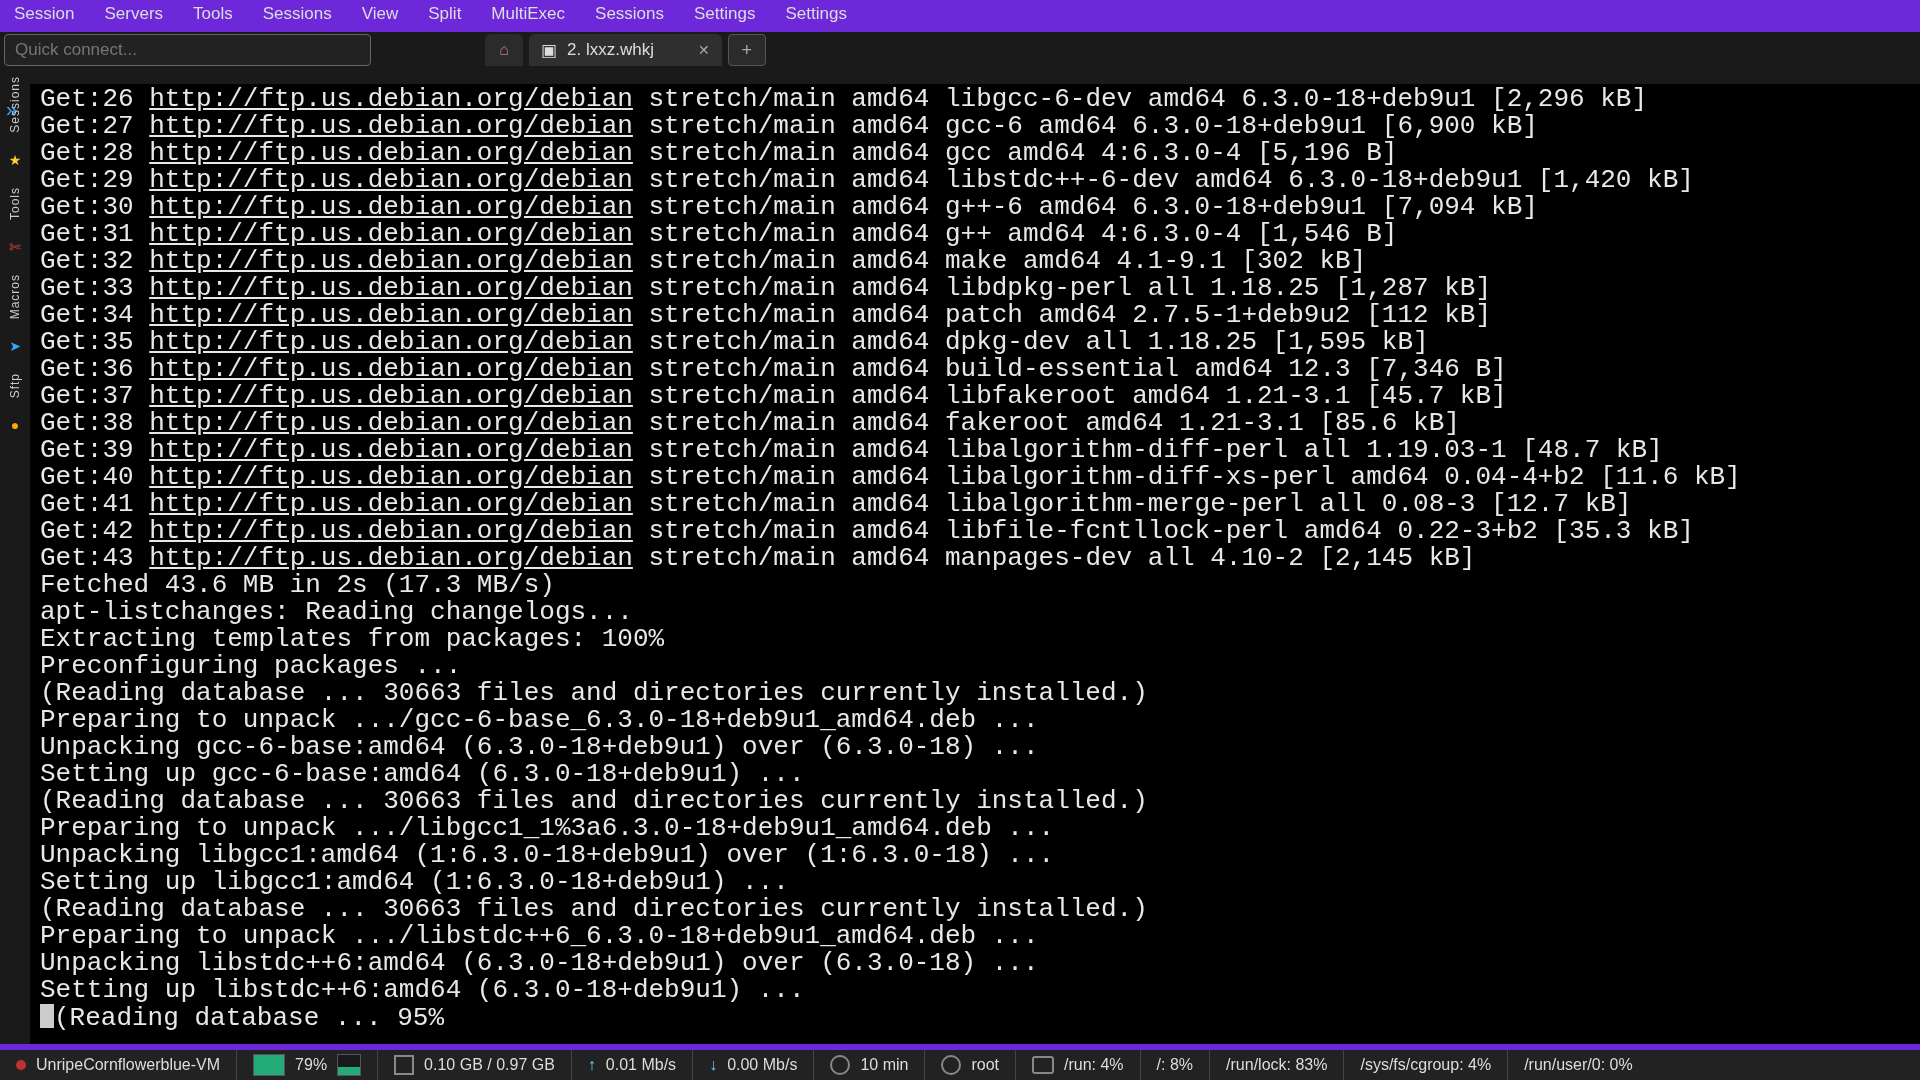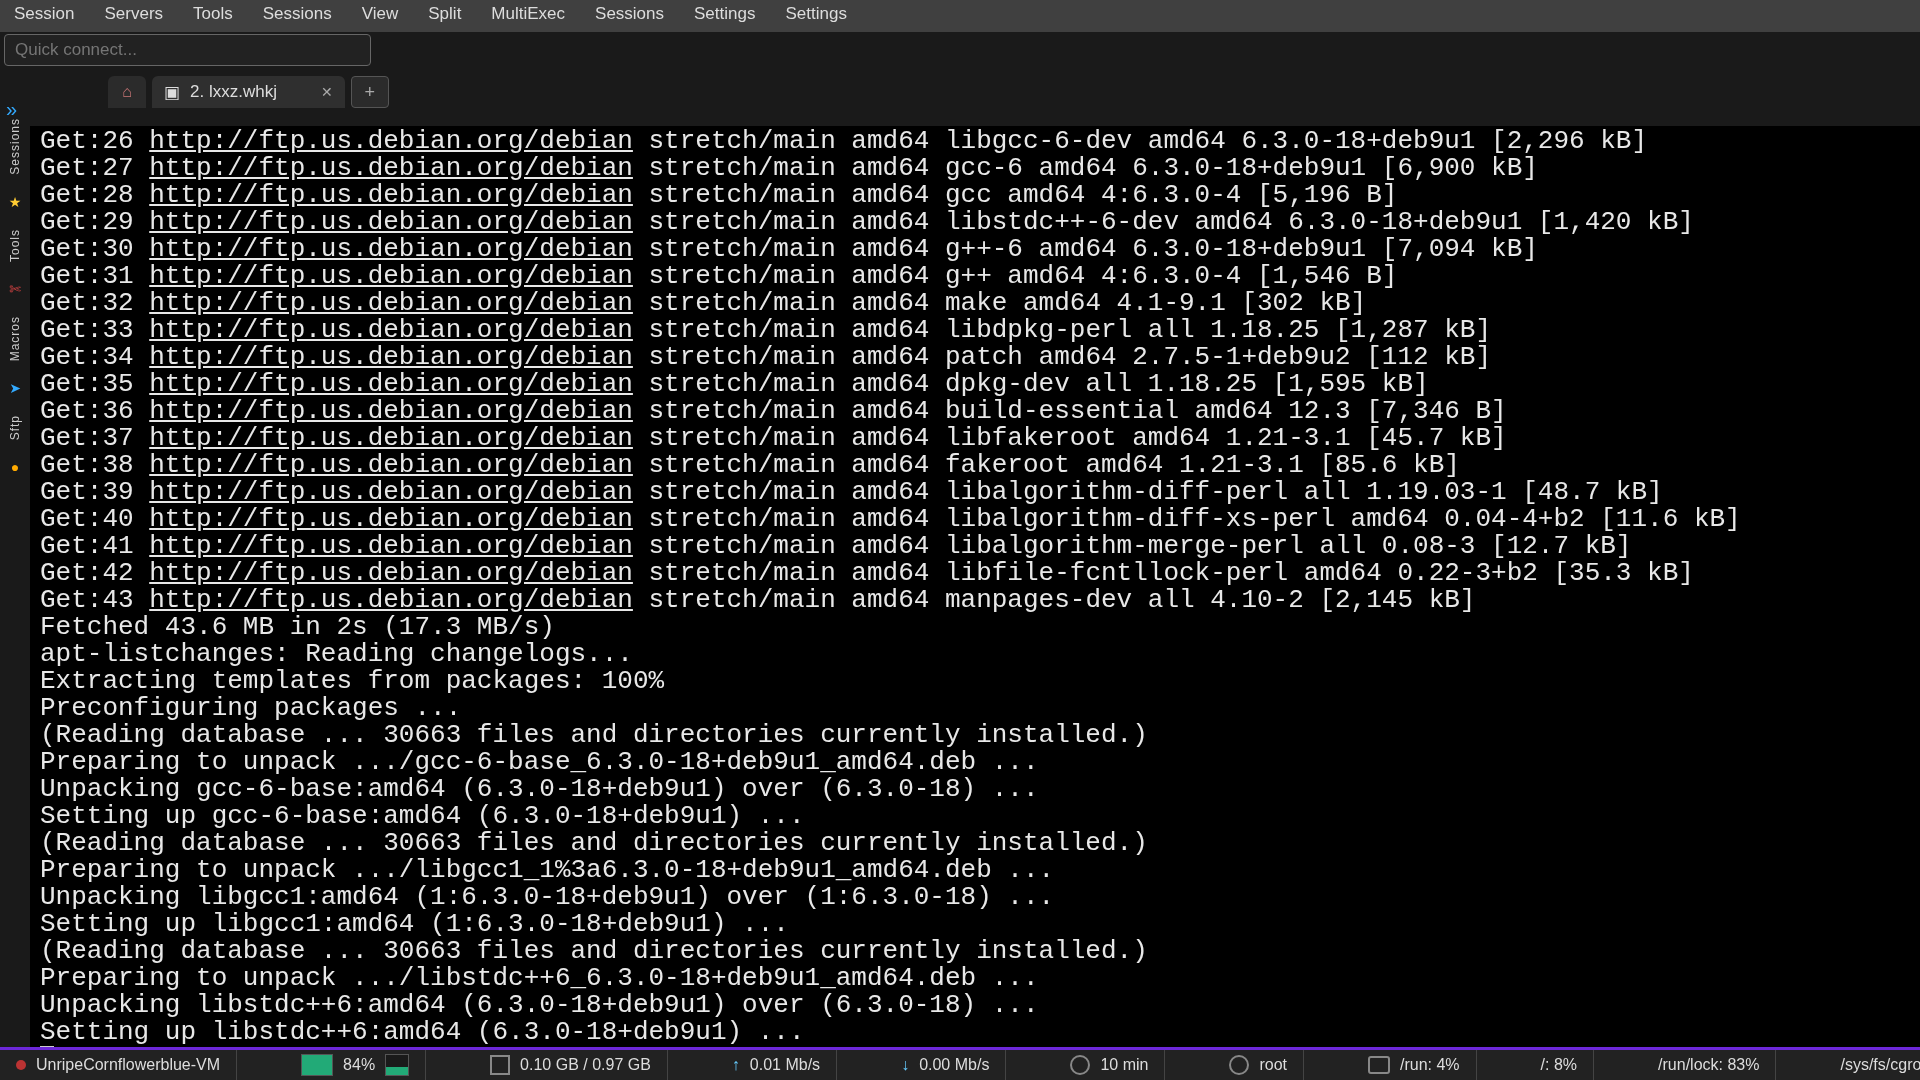--- a/index.html
+++ b/index.html
@@ -16,7 +16,7 @@
     display: flex;
     gap: 18px;
     padding: 2px 4px 6px 8px;
-    background: #404040;
+    background: #6d28d9;
     font-size: 17px;
     color: #ddd;
   }

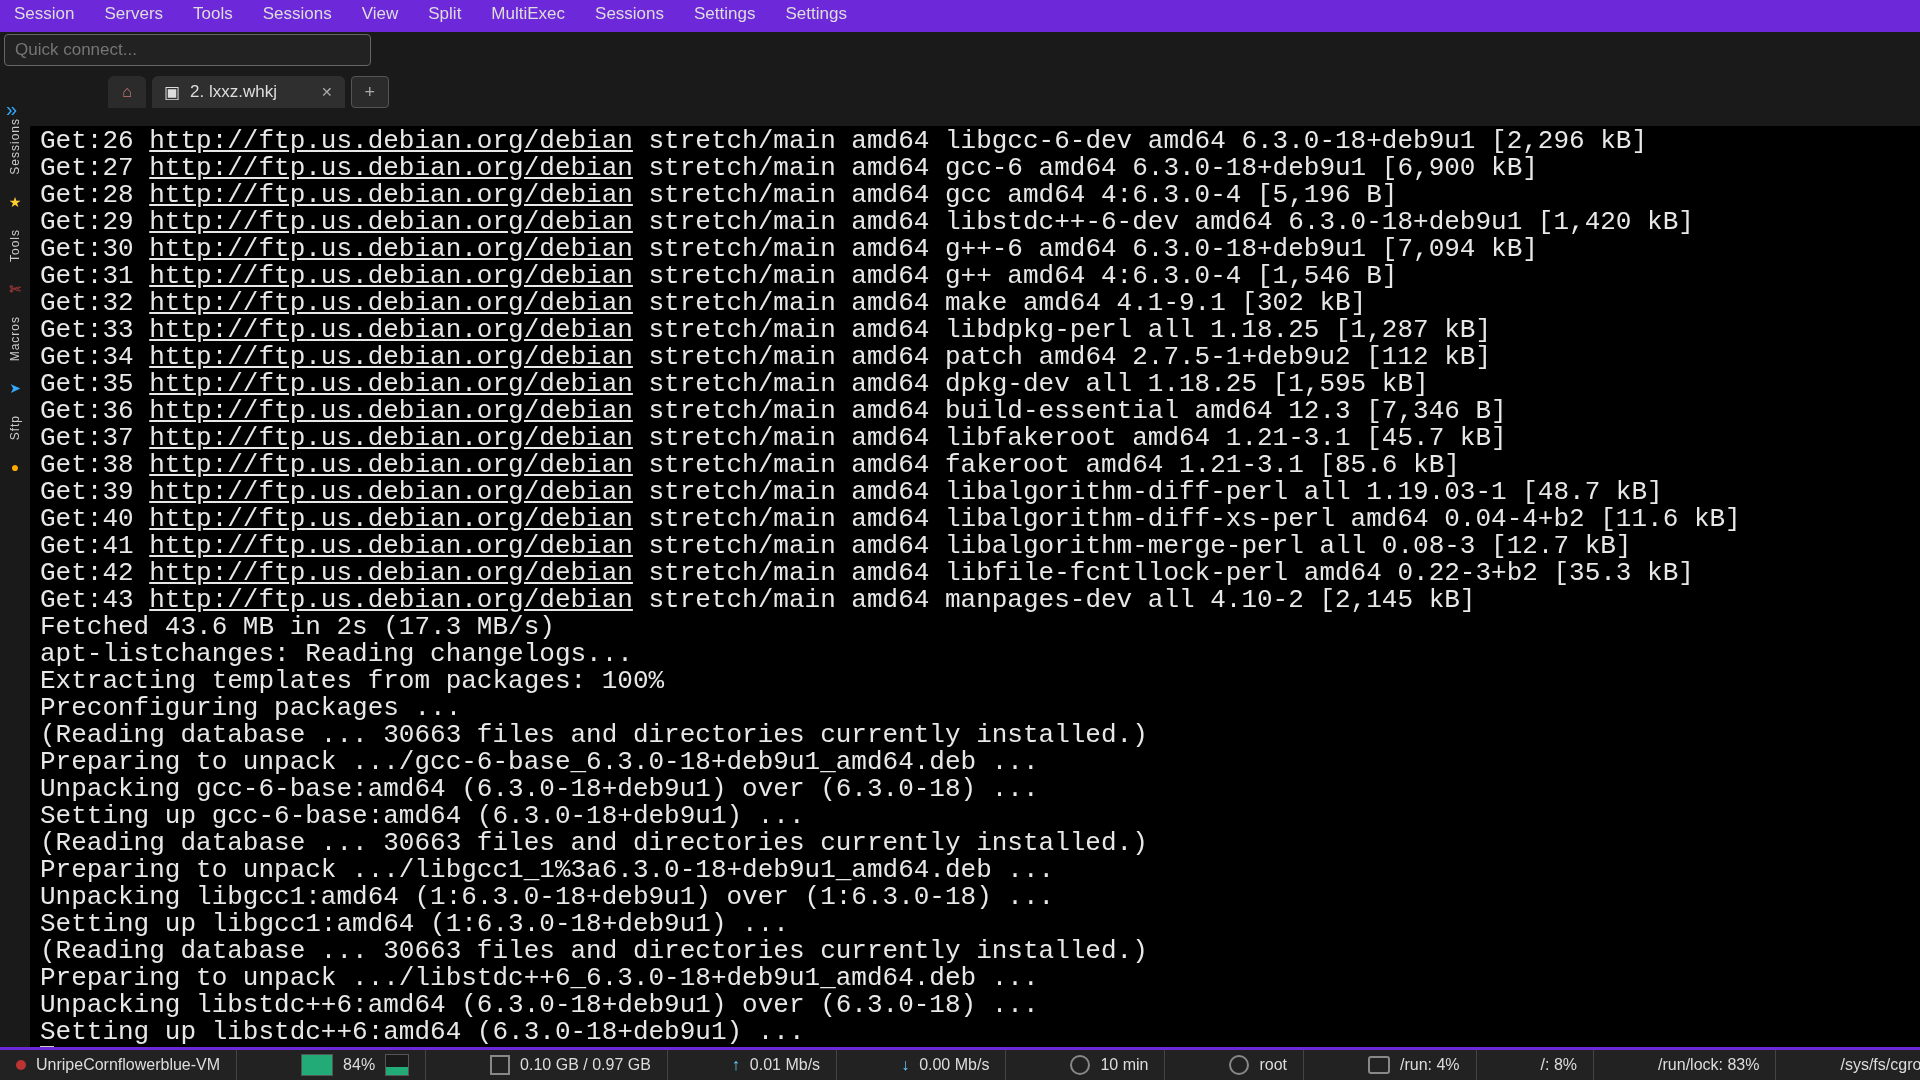--- a/index.html
+++ b/index.html
@@ -23,11 +23,10 @@
   .menubar .item { padding: 2px 6px; cursor: default; }
   .toolbar-row {
     display: flex;
-    align-items: flex-start;
+    align-items: flex-end;
     gap: 10px;
     padding: 2px 4px 6px 4px;
     background: #1a1a1a;
-    flex-direction: column;
   }
   .quick-connect {
     width: 345px;

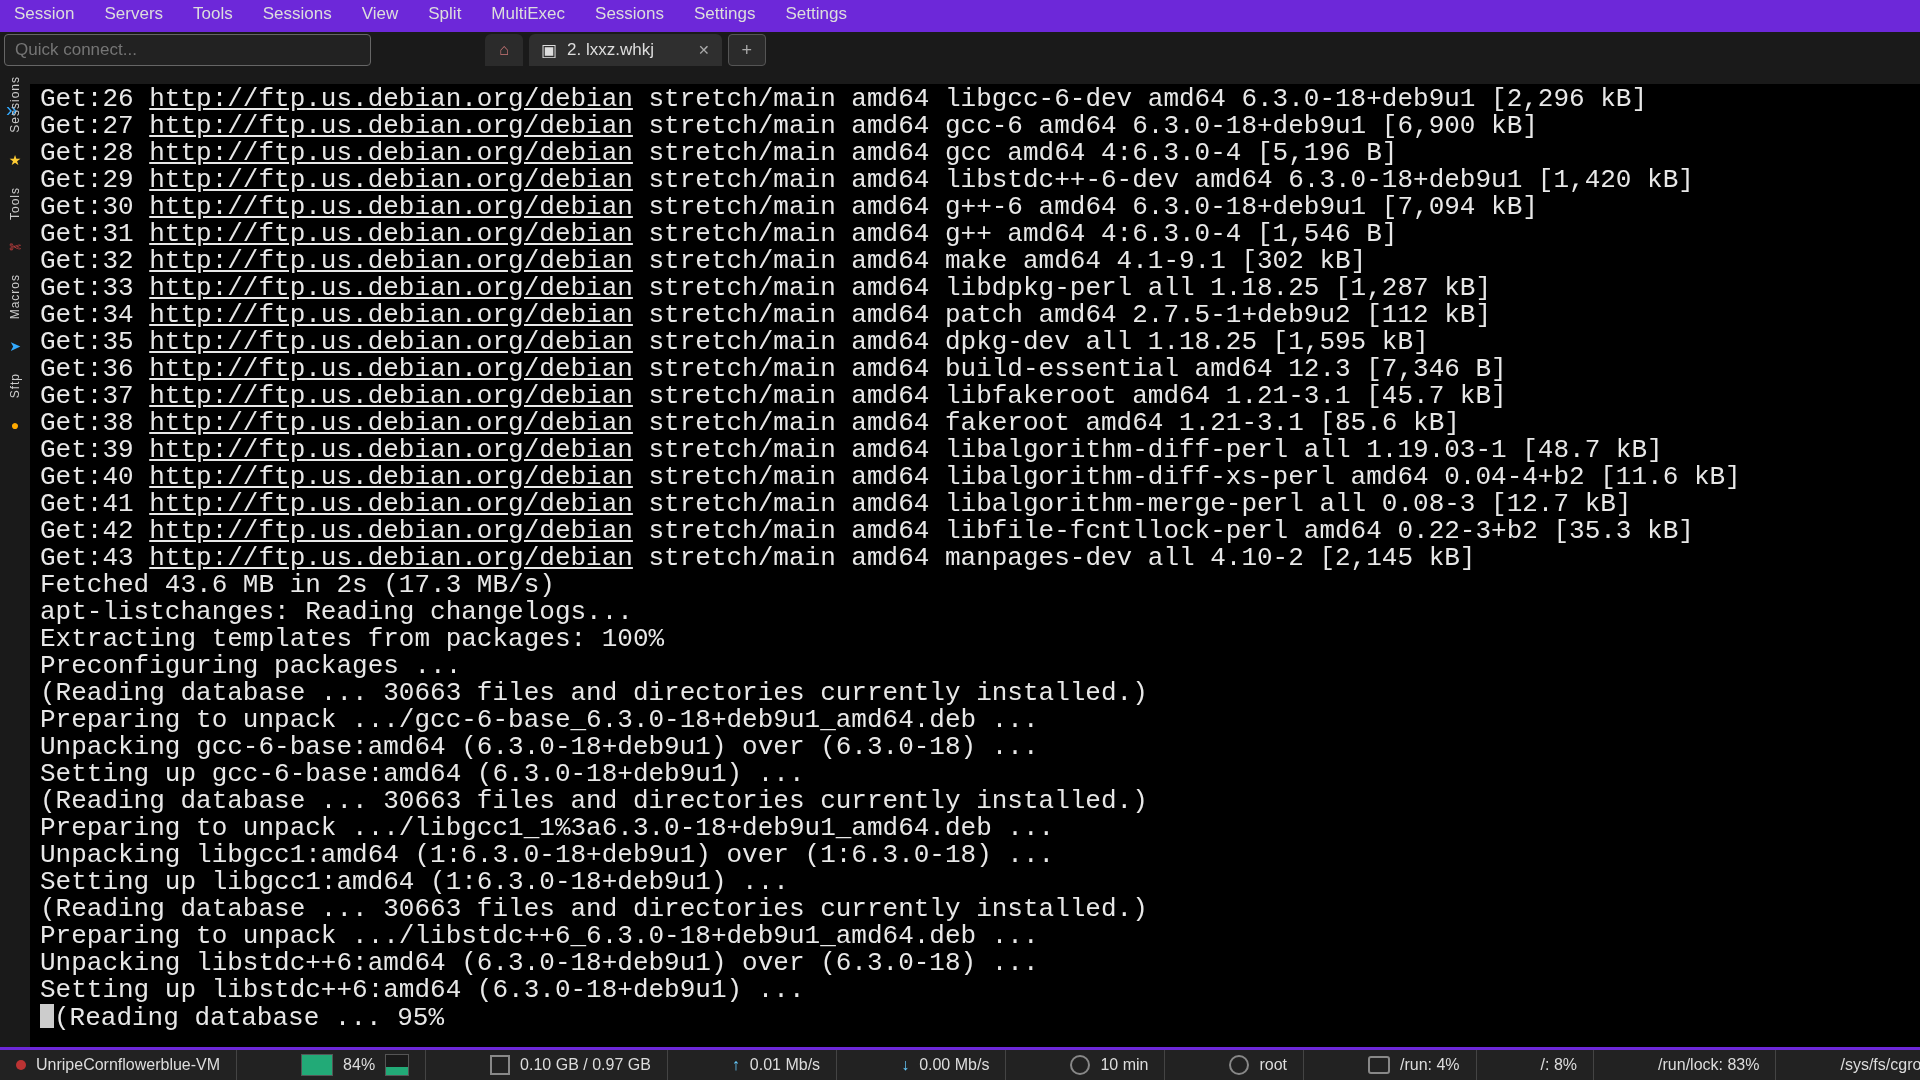--- a/index.html
+++ b/index.html
@@ -90,9 +90,8 @@
     background:#222;
     display:flex; align-items:flex-end;
     font-size:16px; color:#ddd;
-    border-top:3px solid #6d28d9;
+    border-top:6px solid #6d28d9;
     overflow:hidden;
-    gap:48px;
   }
   .sb-seg {
     display:flex; align-items:center; gap:10px;

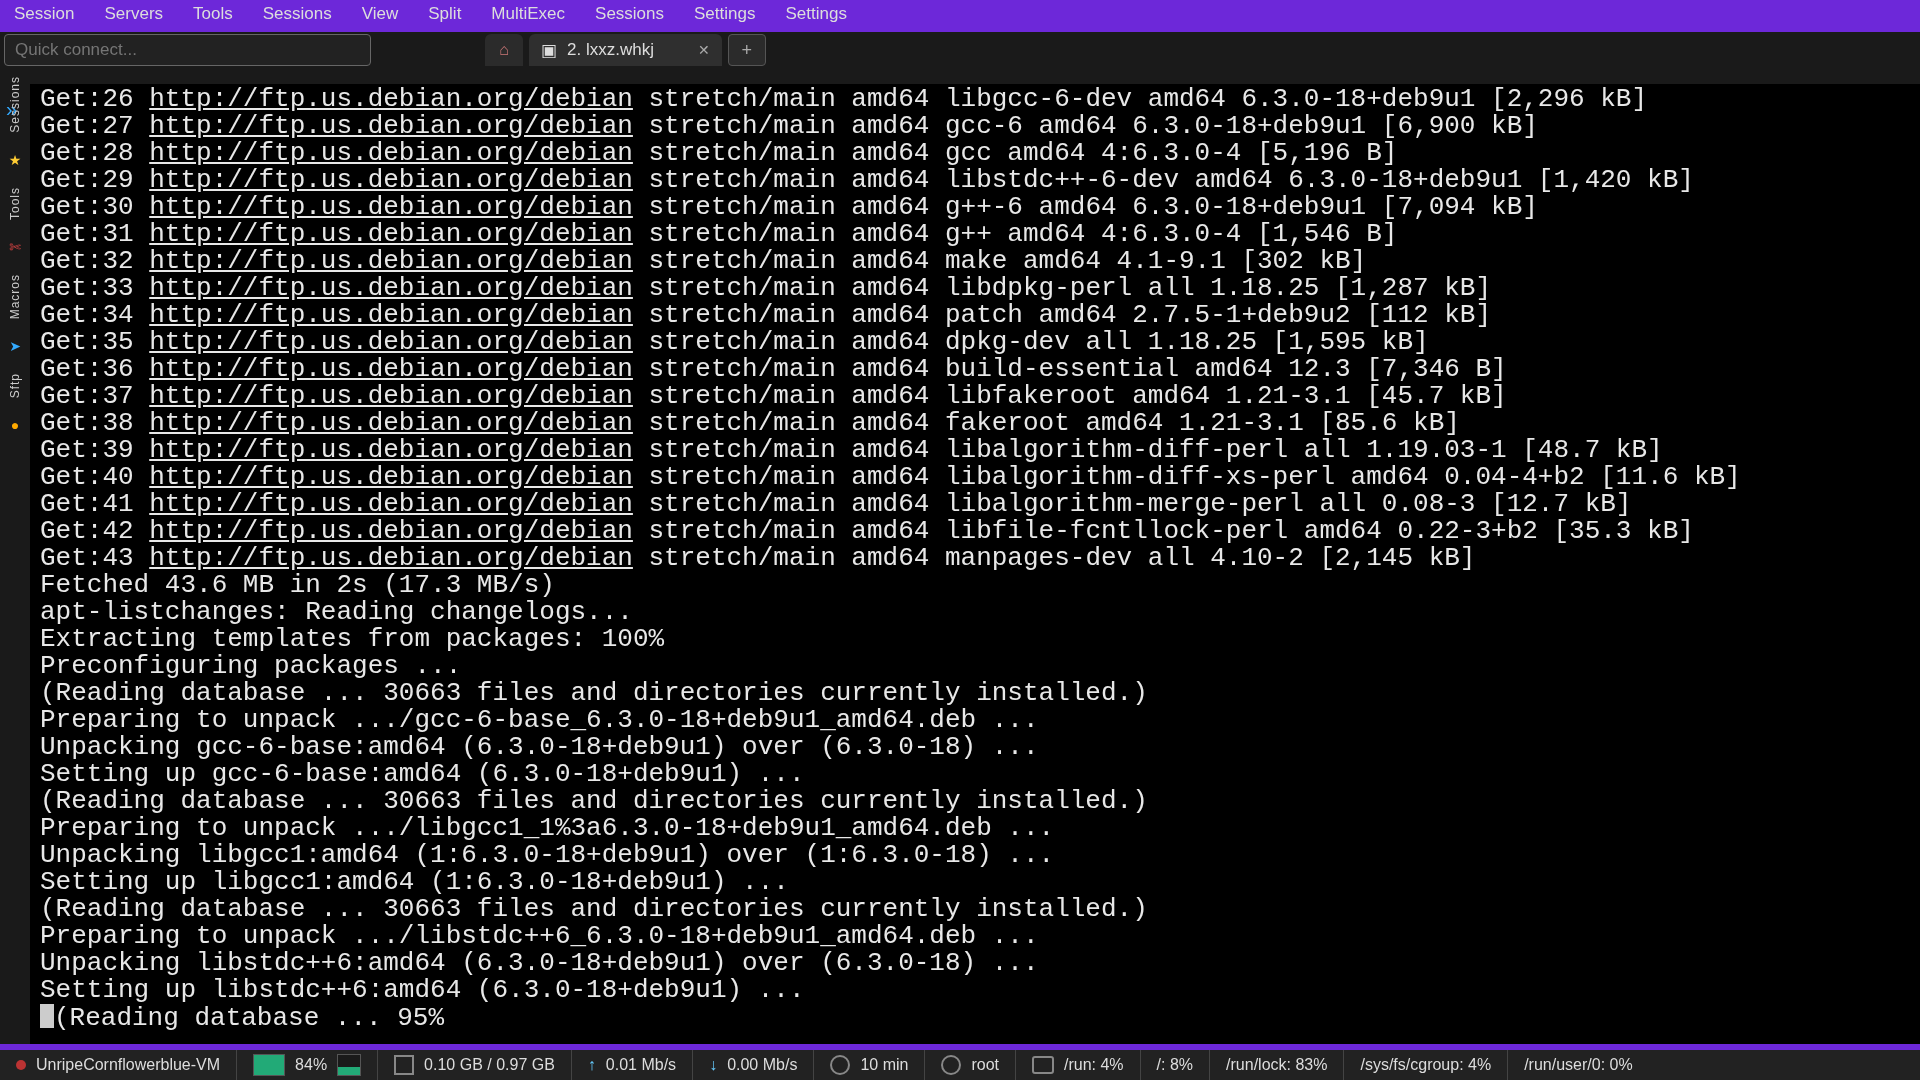--- a/index.html
+++ b/index.html
@@ -205,7 +205,7 @@
   </div>
   <div class="sb-seg">
     <span class="cpu-bar"></span>
-    <span>84%</span>
+    <span>79%</span>
     <span class="cpu-mini"></span>
   </div>
   <div class="sb-seg">

